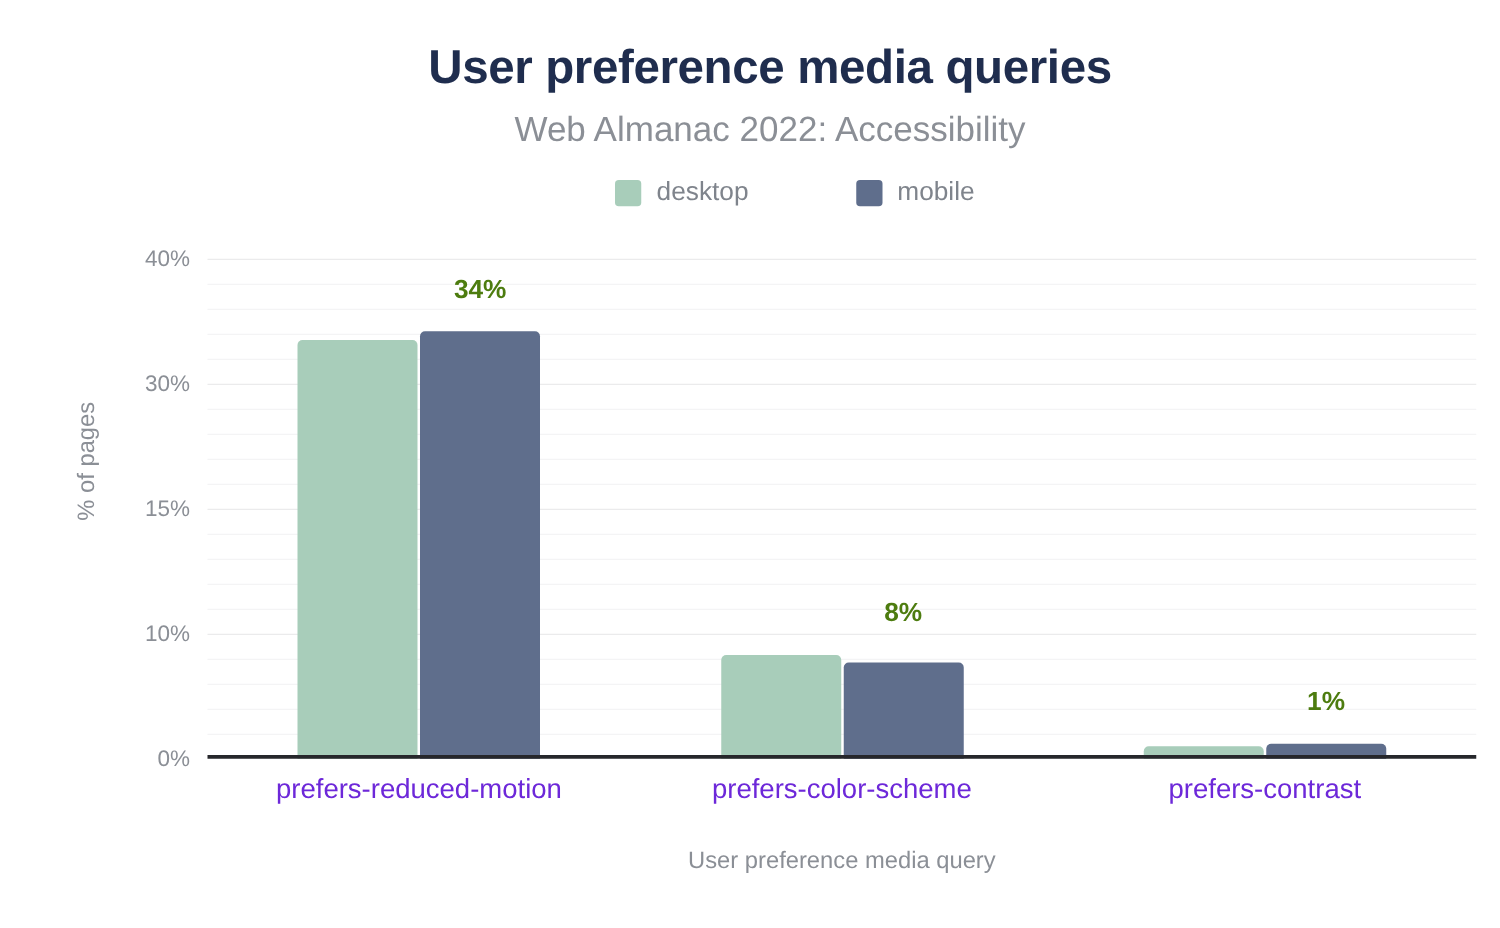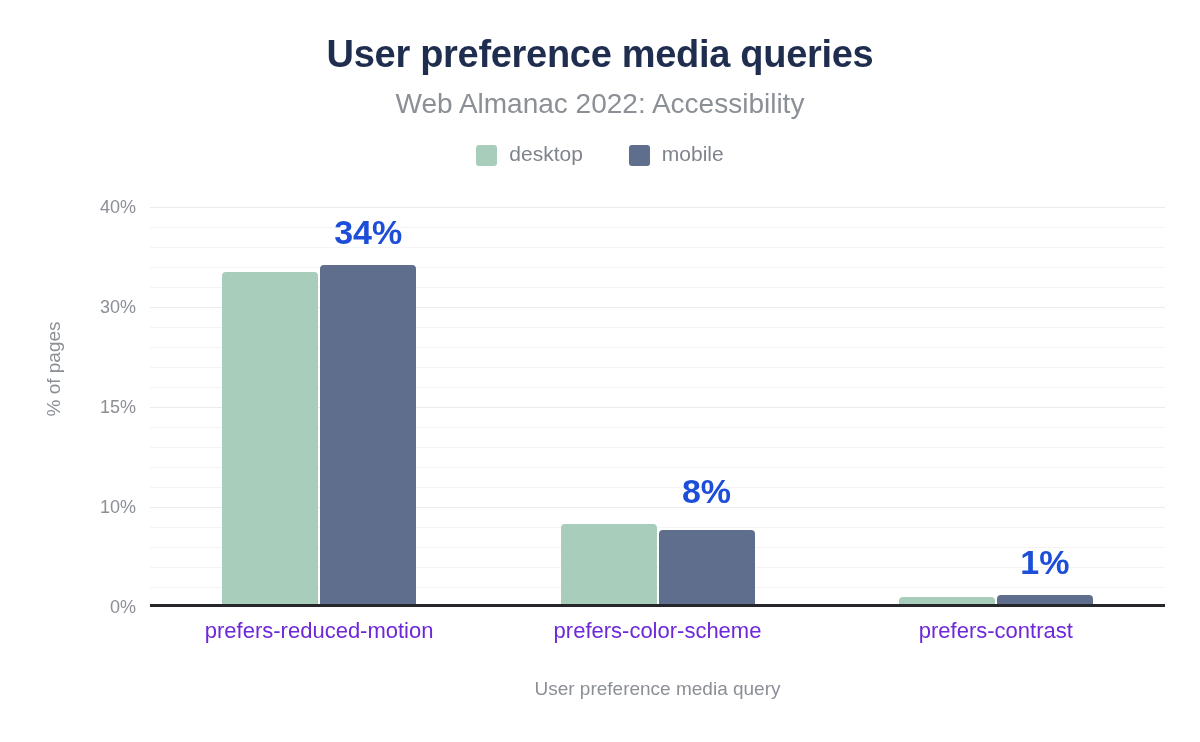--- a/index.html
+++ b/index.html
@@ -17,7 +17,7 @@
 
   #chart-root {
     position: absolute;
-    left: 0; top: 0;
+    left: 16px; top: 0;
     width: 976px;
     height: 742px;
   }

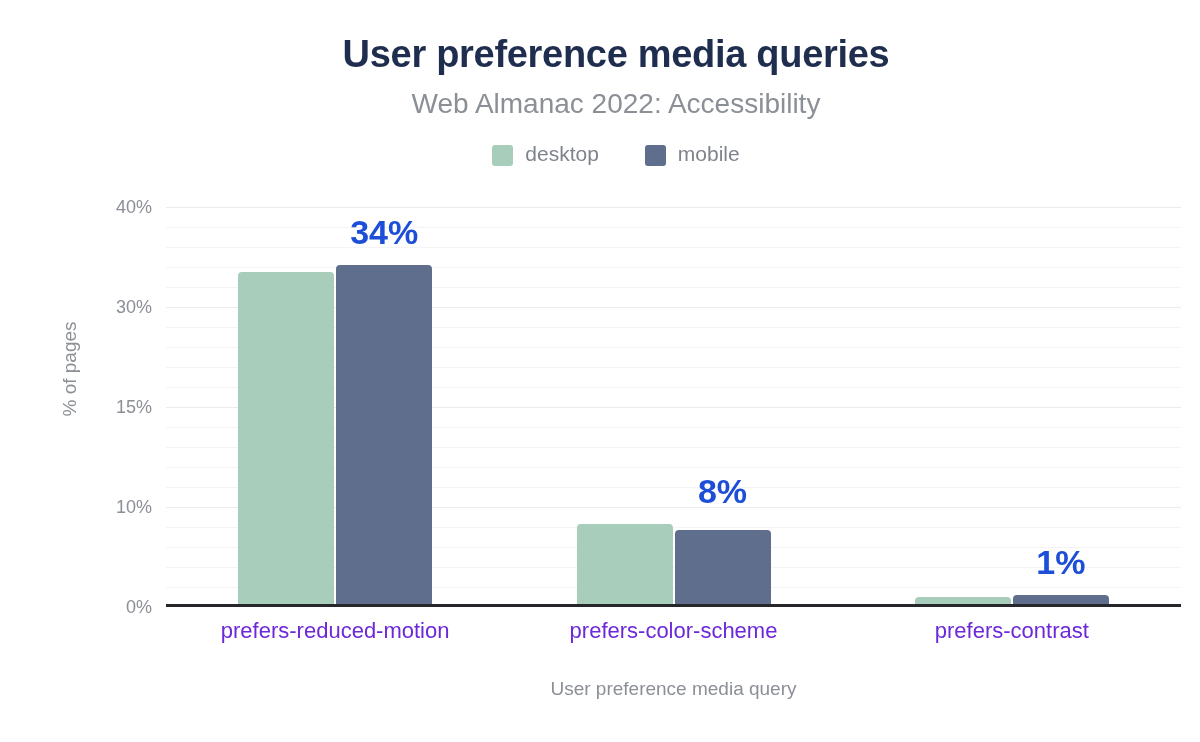--- a/index.html
+++ b/index.html
@@ -60,8 +60,9 @@
   }
   .legend-item {
     display: flex;
-    align-items: flex-end;
+    align-items: center;
     gap: 12px;
+    margin-left: 40px;
   }
   .legend-swatch {
     width: 21px;

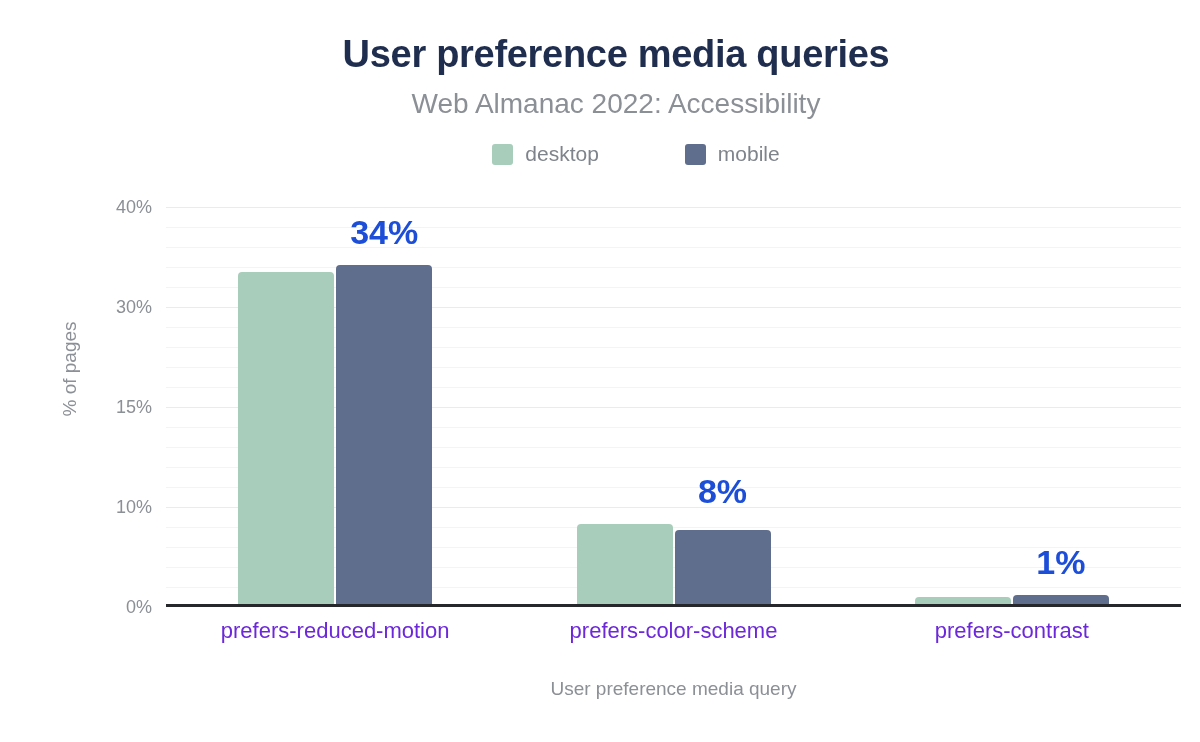--- a/index.html
+++ b/index.html
@@ -136,9 +136,9 @@
   .data-label {
     position: absolute;
     text-align: center;
-    font-size: 34px;
+    font-size: 21px;
     font-weight: bold;
-    color: #1d4ed8;
+    color: #4d7c0f;
     line-height: 30px;
     white-space: nowrap;
   }

